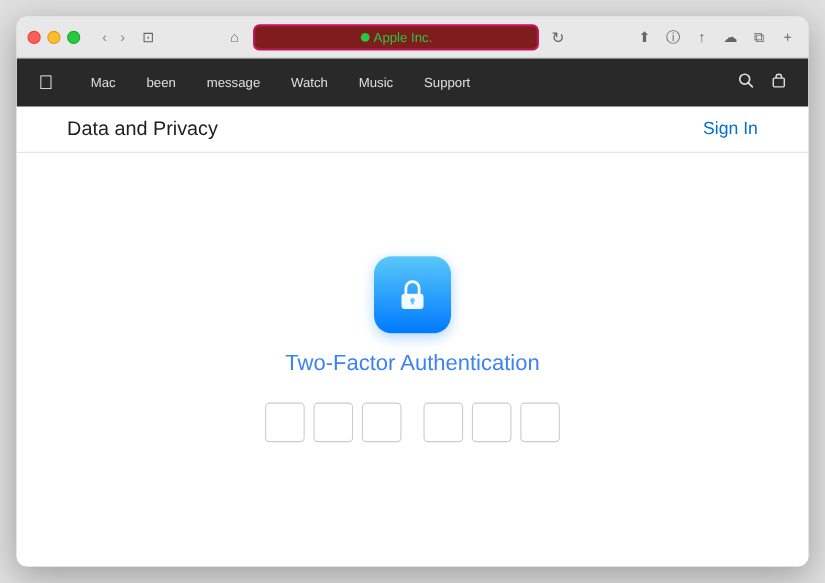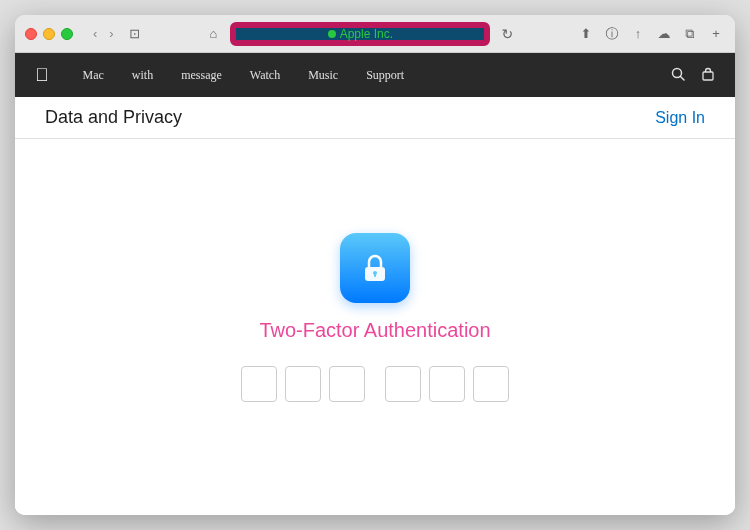--- a/index.html
+++ b/index.html
@@ -74,8 +74,8 @@
       position: relative;
     }
     .address-bar {
-      background: #0c4a6e;
-      border: 6px solid #be185d;
+      background: #7f1d1d;
+      border: 2px solid #be185d;
       border-radius: 6px;
       height: 24px;
       width: 260px;

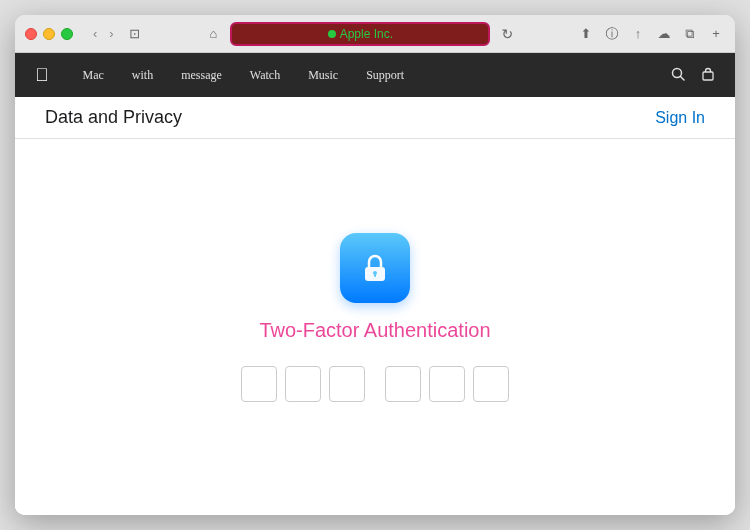--- a/index.html
+++ b/index.html
@@ -136,7 +136,6 @@
       display: flex;
       gap: 0px;
       flex: 1;
-      font-family: Liberation Serif, serif;
     }
     .apple-nav-item {
       color: rgba(255,255,255,0.85);

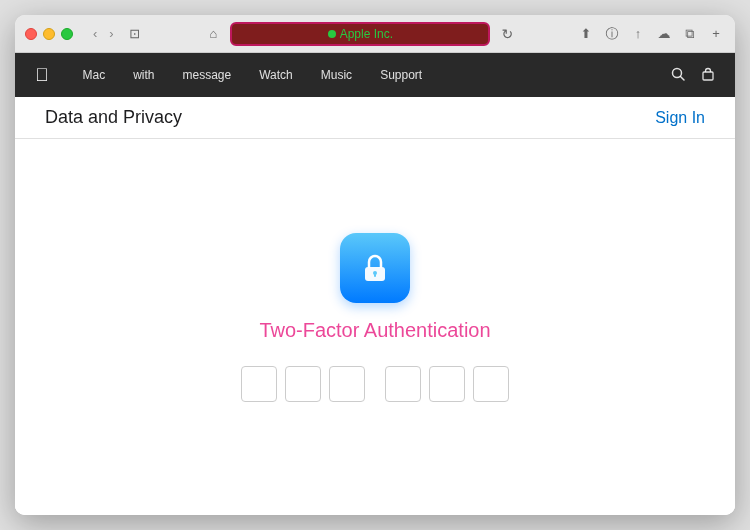--- a/index.html
+++ b/index.html
@@ -295,7 +295,7 @@
       <div class="apple-nav-logo"></div>
       <div class="apple-nav-items">
         <div class="apple-nav-item">Mac</div>
-        <div class="apple-nav-item">with</div>
+        <div class="apple-nav-item">been</div>
         <div class="apple-nav-item">message</div>
         <div class="apple-nav-item">Watch</div>
         <div class="apple-nav-item">Music</div>

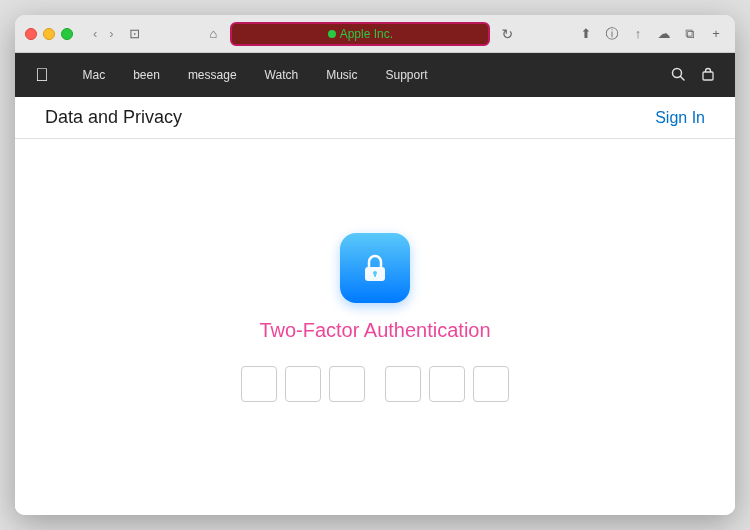--- a/index.html
+++ b/index.html
@@ -161,7 +161,7 @@
     .sub-header {
       background: white;
       border-bottom: 1px solid #e0e0e0;
-      padding: 10px 30px;
+      padding: 10px 46px;
       display: flex;
       align-items: center;
       justify-content: space-between;

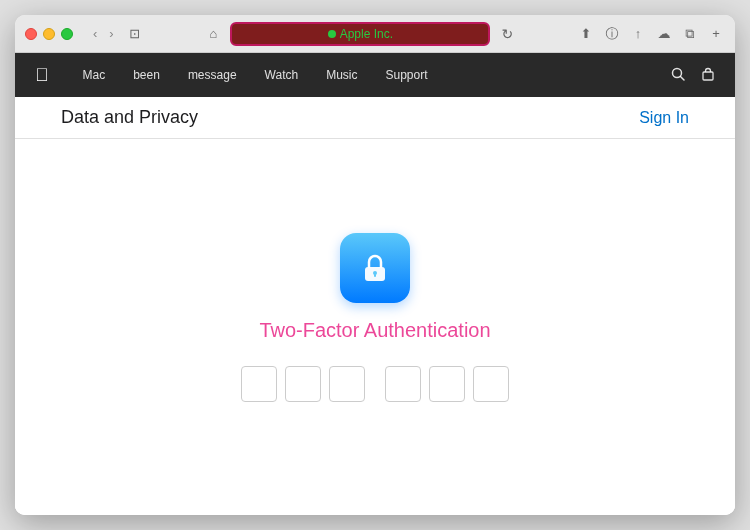--- a/index.html
+++ b/index.html
@@ -210,7 +210,7 @@
     .two-factor-title {
       font-size: 20px;
       font-weight: 400;
-      color: #ec4899;
+      color: #3b82f6;
       margin-bottom: 24px;
       text-align: center;
     }

